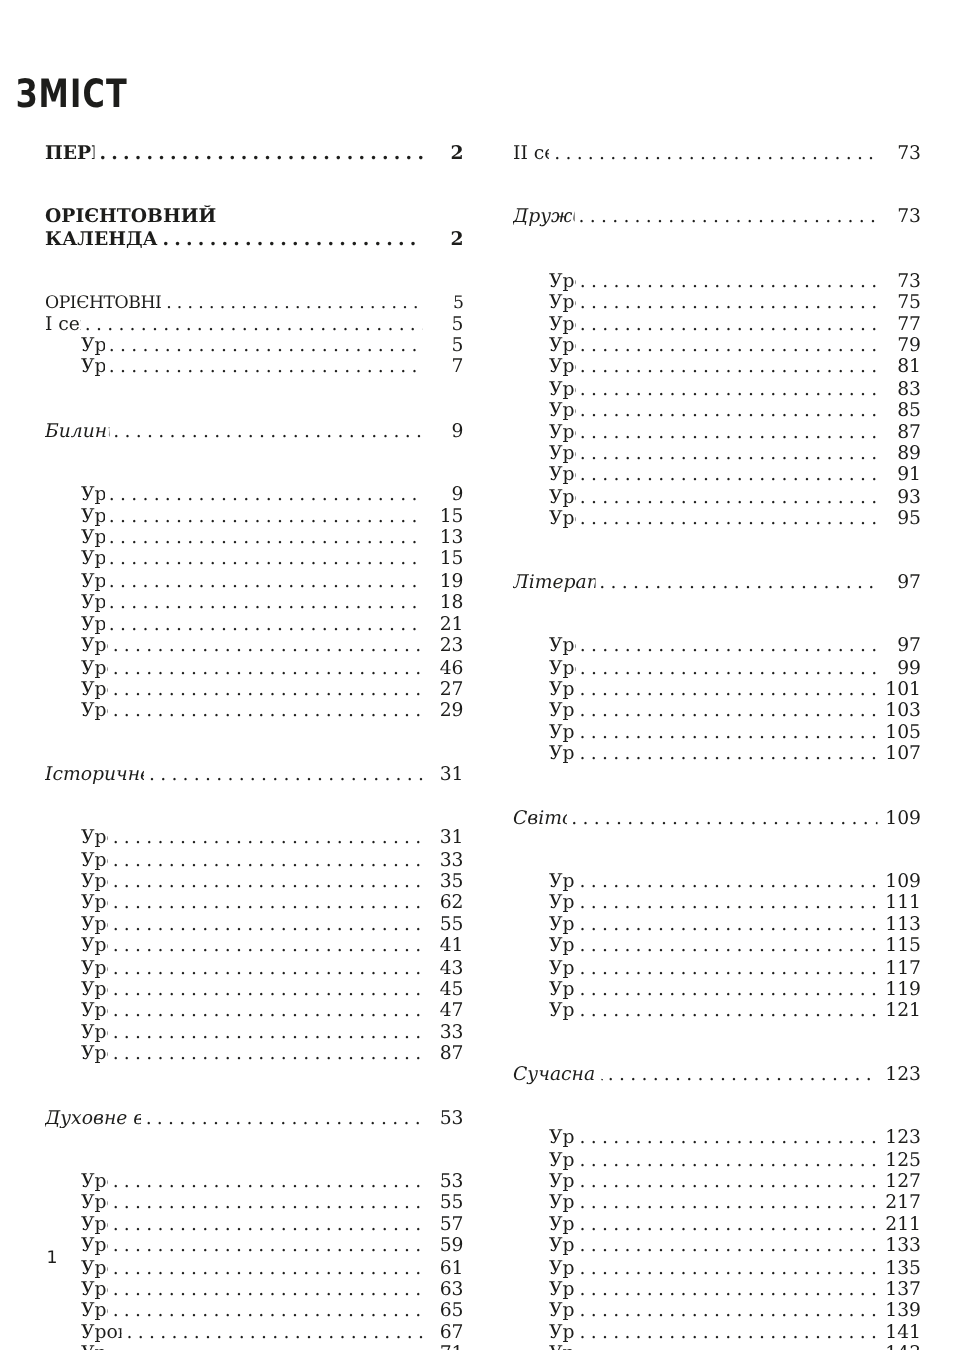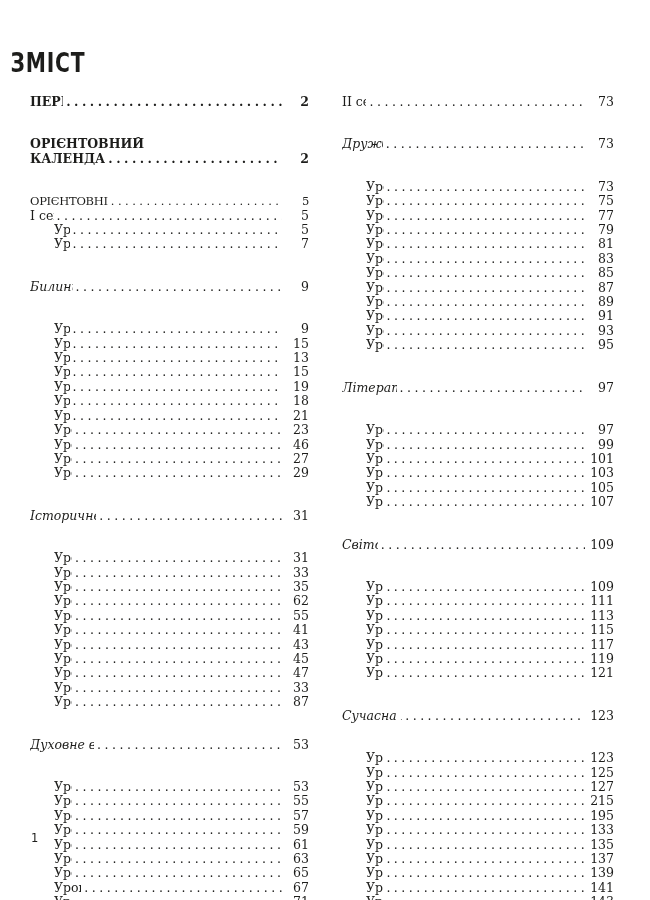--- a/index.html
+++ b/index.html
@@ -488,7 +488,7 @@
         <div class="row ind">
           <span class="label">Урок 63</span>
           <span class="dots"></span>
-          <span class="page">215</span>
+          <span class="page">217</span>
         </div>
         <div class="row ind">
           <span class="label">Урок 64</span>

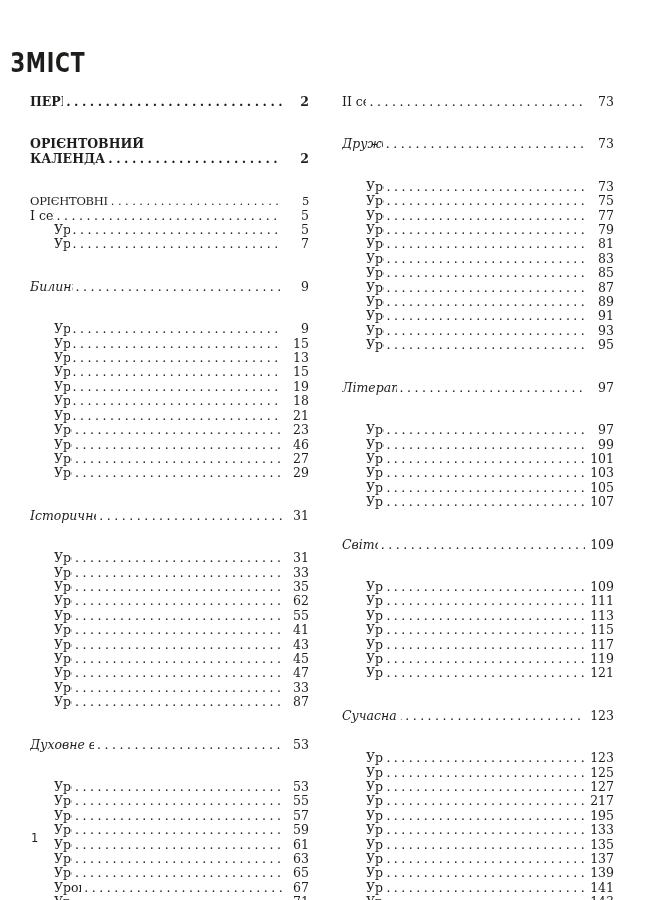--- a/index.html
+++ b/index.html
@@ -493,7 +493,7 @@
         <div class="row ind">
           <span class="label">Урок 64</span>
           <span class="dots"></span>
-          <span class="page">195</span>
+          <span class="page">211</span>
         </div>
         <div class="row ind">
           <span class="label">Урок 65</span>

